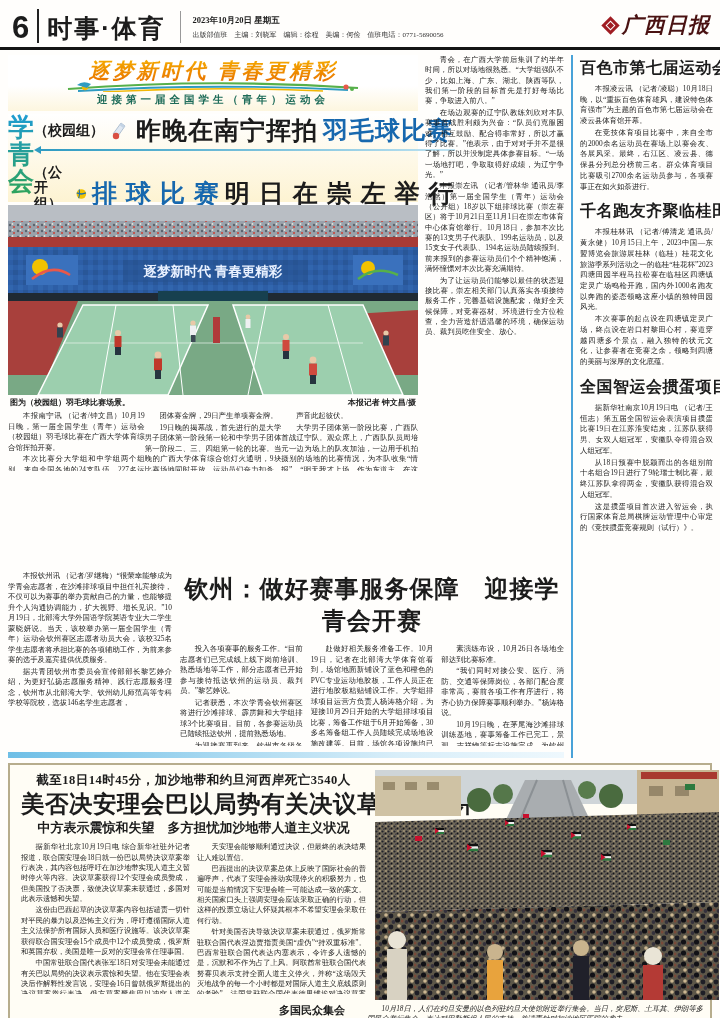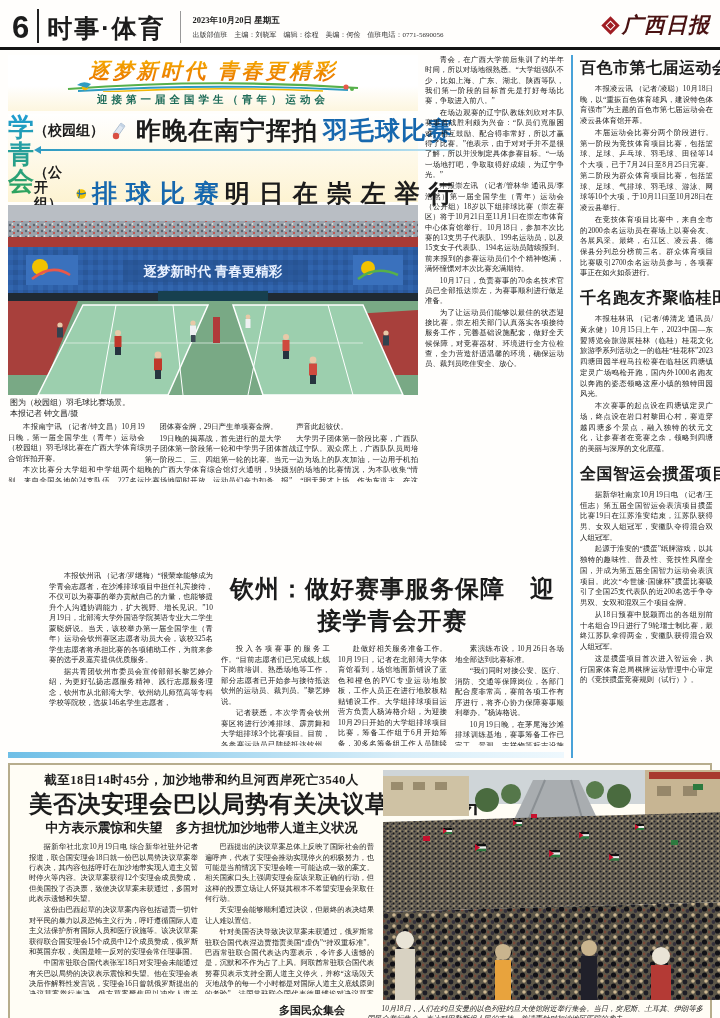--- a/index.html
+++ b/index.html
@@ -280,7 +280,6 @@
           <div class="side-hl">百色市第七届运动会开幕</div>
           <div class="side-body bodytext">
               <p>本报凌云讯 （记者/凌聪）10月18日晚，以“重振百色体育雄风，建设特色体育强市”为主题的百色市第七届运动会在凌云县体育馆开幕。</p>
-              <p>本届运动会比赛分两个阶段进行。第一阶段为竞技体育项目比赛，包括篮球、足球、乒乓球、羽毛球、田径等14个大项，已于7月24日至8月25日完赛。第二阶段为群众体育项目比赛，包括篮球、足球、气排球、羽毛球、游泳、网球等10个大项，于10月11日至10月28日在凌云县举行。</p>
               <p>在竞技体育项目比赛中，来自全市的2000余名运动员在赛场上以赛会友、各展风采。最终，右江区、凌云县、德保县分列总分榜前三名。群众体育项目比赛吸引2700余名运动员参与，各项赛事正在如火如荼进行。</p>
             </div>
         </div>

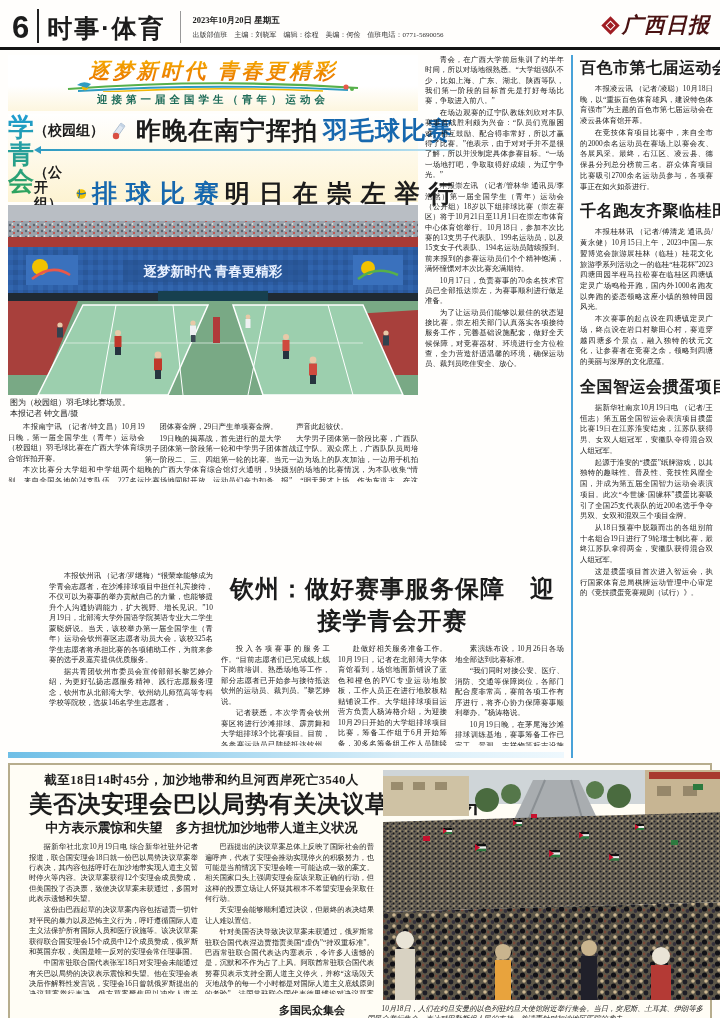--- a/index.html
+++ b/index.html
@@ -242,7 +242,6 @@
               <p>青会，在广西大学前后集训了约半年时间，所以对场地很熟悉。“大学组强队不少，比如上海、广东、湖北、陕西等队，我们第一阶段的目标首先是打好每场比赛，争取进入前八。”</p>
               <p>在场边观赛的辽宁队教练刘欣对本队赛事首战胜利颇为兴奋：“队员们克服困难、相互鼓励、配合得非常好，所以才赢得了比赛。”他表示，由于对对手并不是很了解，所以并没制定具体参赛目标。“一场一场地打吧，争取取得好成绩，为辽宁争光。”</p>
               <p>本报崇左讯 （记者/管林华 通讯员/李浩然）第一届全国学生（青年）运动会（公开组）18岁以下组排球比赛（崇左赛区）将于10月21日至11月1日在崇左市体育中心体育馆举行。10月18日，参加本次比赛的13支男子代表队、199名运动员，以及15支女子代表队、194名运动员陆续报到。前来报到的参赛运动员们个个精神饱满，满怀憧憬对本次比赛充满期待。</p>
-              <p>10月17日，负责赛事的70余名技术官员已全部抵达崇左，为赛事顺利进行做足准备。</p>
               <p>为了让运动员们能够以最佳的状态迎接比赛，崇左相关部门认真落实各项接待服务工作，完善基础设施配套，做好全天候保障，对竞赛器材、环境进行全方位检查，全力营造舒适温馨的环境，确保运动员、裁判员吃住安全、放心。</p>
             </div>
         </div>

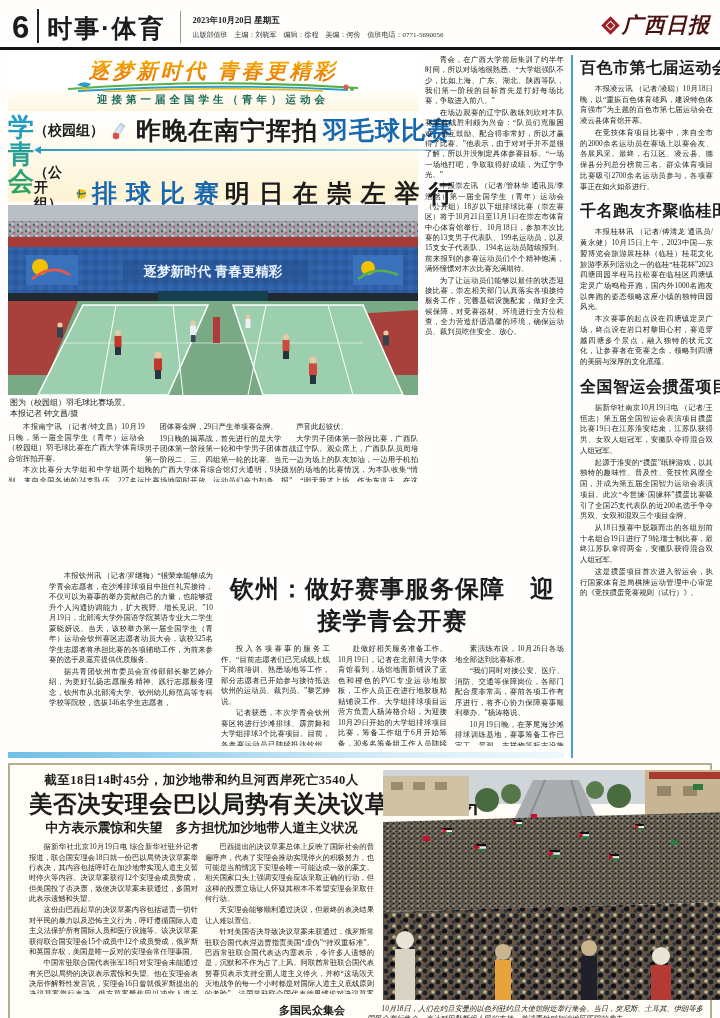--- a/index.html
+++ b/index.html
@@ -50,7 +50,7 @@
   .arrow-left{width:0;height:0;border-top:4px solid transparent;border-bottom:4px solid transparent;border-right:7px solid #2e9bc2;}
   .div-line{flex:1;height:2px;background:linear-gradient(to right,#2e9bc2,#bfe3f2);}
   
-  .photo-caption{display:flex;justify-content:space-between;font-size:8px;font-weight:normal;padding:2px 2px 0;flex-direction:column;}
+  .photo-caption{display:flex;justify-content:space-between;font-size:8px;font-weight:bold;padding:2px 2px 0;}
   .cols3{display:flex;gap:0;height:60px;overflow:hidden;margin-top:3px;font-size:7.4px;line-height:1.42;text-align:justify;}
   .cols3 .c{flex:1;}
   

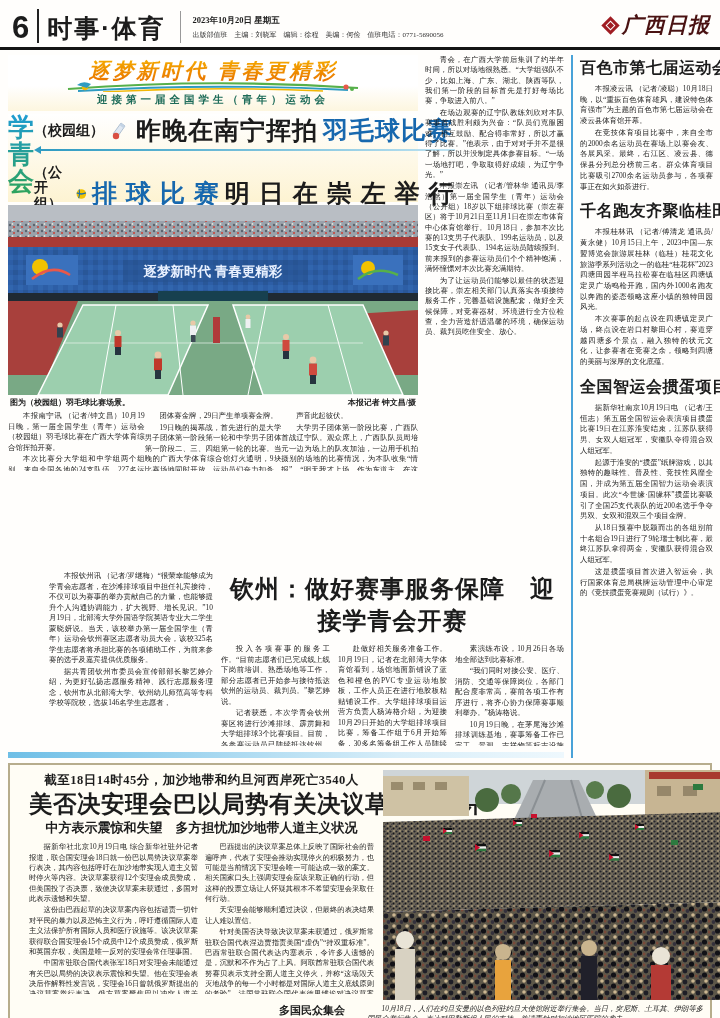--- a/index.html
+++ b/index.html
@@ -293,7 +293,6 @@
           <div class="side-hl">全国智运会掼蛋项目结束</div>
           <div class="side-body bodytext">
               <p>据新华社南京10月19日电 （记者/王恒志）第五届全国智运会表演项目掼蛋比赛19日在江苏淮安结束，江苏队获得男、女双人组冠军，安徽队夺得混合双人组冠军。</p>
-              <p>起源于淮安的“掼蛋”纸牌游戏，以其独特的趣味性、普及性、竞技性风靡全国，并成为第五届全国智力运动会表演项目。此次“今世缘·国缘杯”掼蛋比赛吸引了全国25支代表队的近200名选手争夺男双、女双和混双三个项目金牌。</p>
               <p>从18日预赛中脱颖而出的各组别前十名组合19日进行了9轮瑞士制比赛，最终江苏队拿得两金，安徽队获得混合双人组冠军。</p>
               <p>这是掼蛋项目首次进入智运会，执行国家体育总局棋牌运动管理中心审定的《竞技掼蛋竞赛规则（试行）》。</p>
             </div>

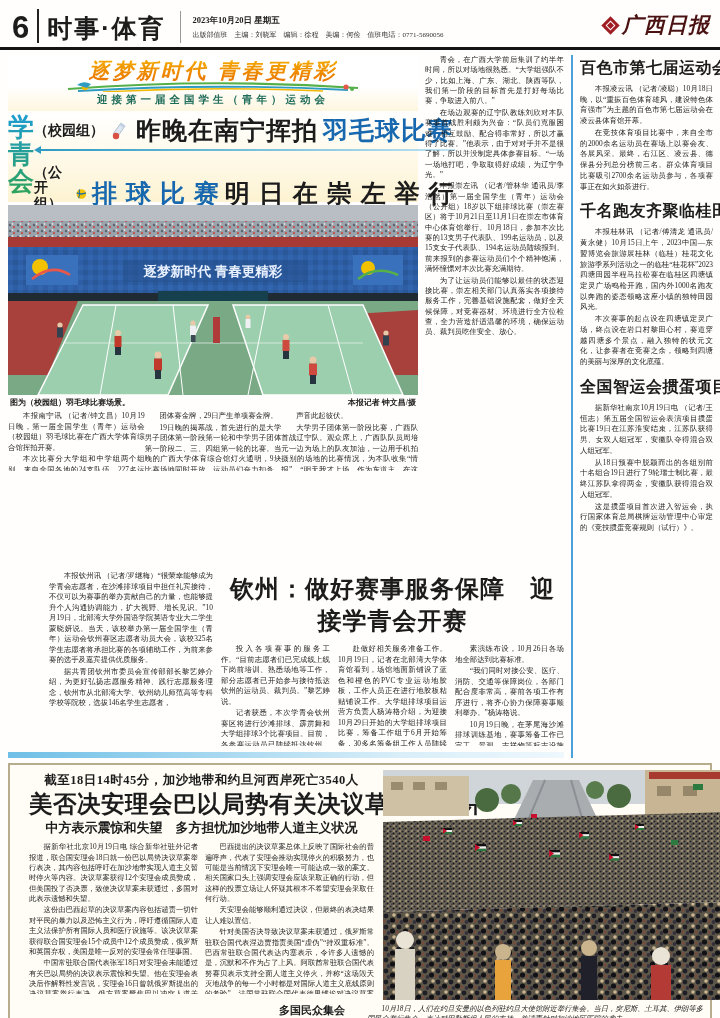--- a/index.html
+++ b/index.html
@@ -54,7 +54,7 @@
   .cols3{display:flex;gap:0;height:60px;overflow:hidden;margin-top:3px;font-size:7.4px;line-height:1.42;text-align:justify;}
   .cols3 .c{flex:1;}
   
-  .qz-row{display:flex;gap:8px;margin-top:6px;margin-left:41px;}
+  .qz-row{display:flex;gap:8px;margin-top:6px;}
   .qz-col0{width:164px;height:138px;overflow:hidden;font-size:7.4px;line-height:1.42;text-align:justify;}
   .qz-main{flex:1;}
   .qz-headline{font-size:24px;font-weight:900;text-align:center;letter-spacing:1px;margin:2px 0 7px;}

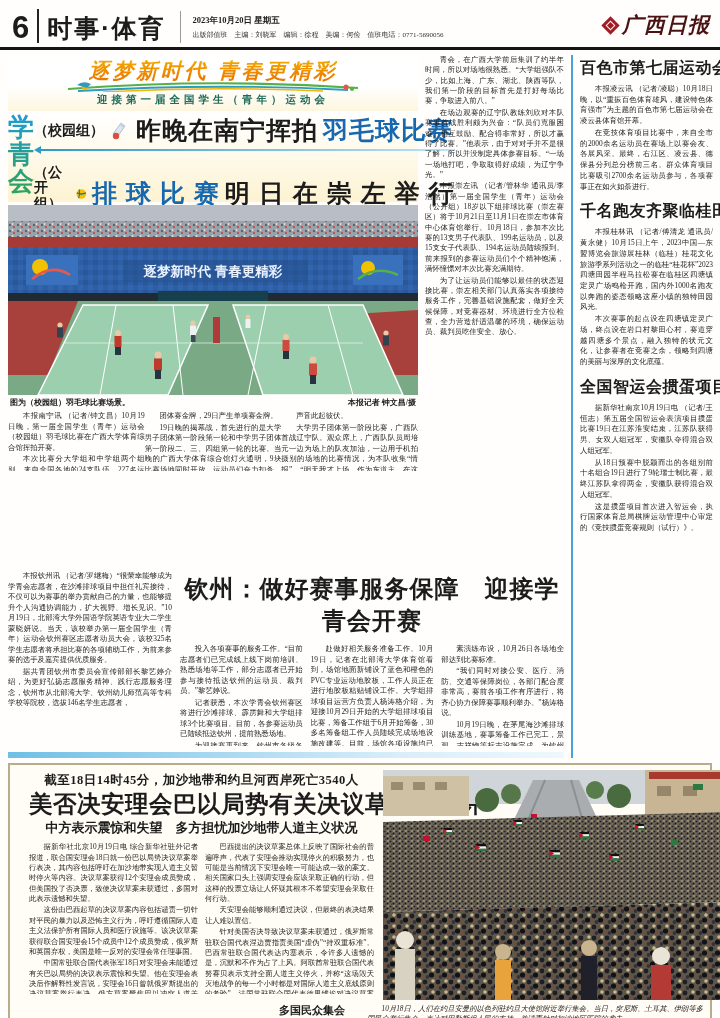--- a/index.html
+++ b/index.html
@@ -68,7 +68,7 @@
   
   .gaza-box{margin:5px 8px 0;border:2px solid #b7ad8d;background:#fffdf5;padding:5px;height:392px;}
   .gaza-top{display:flex;gap:5px;}
-  .gaza-left{width:345px;padding:2px 4px 0 6px;margin-left:8px;}
+  .gaza-left{width:345px;padding:2px 4px 0 6px;}
   .g-kicker{font-size:12.5px;font-weight:bold;text-align:center;letter-spacing:0.5px;}
   .g-headline{font-family:"Liberation Sans",sans-serif;font-size:23.5px;font-weight:900;line-height:1.12;letter-spacing:0.5px;margin:2px 0;white-space:nowrap;}
   .g-subhead{font-size:13px;font-weight:bold;text-align:center;margin:2px 0 5px;white-space:nowrap;}

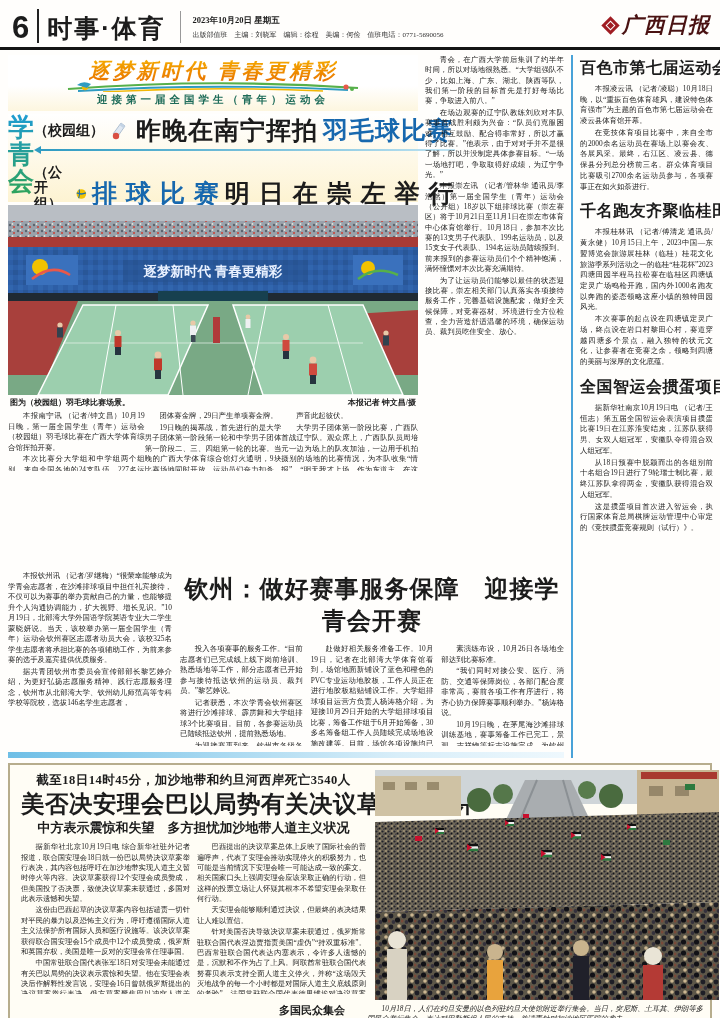--- a/index.html
+++ b/index.html
@@ -314,8 +314,8 @@
               <p>中国常驻联合国代表张军18日对安理会未能通过有关巴以局势的决议表示震惊和失望。他在安理会表决后作解释性发言说，安理会16日曾就俄罗斯提出的决议草案举行表决。俄方草案聚焦巴以冲突人道关切，呼吁立即实现停火、保护平民，得到许多阿拉伯国家的支持和认同。但是一些国家选择投反对票，理由是愿以巴西提出的决议草案为基础，要求多一点时间寻求共识。在过去40个小时里，相关国家对巴方草案既没有发表意见，也没有表示反对，这让大家期待今</p>
             </div>
           <div class="c">
+              <p>天安理会能够顺利通过决议，但最终的表决结果让人难以置信。</p>
               <p>巴西提出的决议草案总体上反映了国际社会的普遍呼声，代表了安理会推动实现停火的积极努力，也可能是当前情况下安理会唯一可能达成一致的案文。相关国家口头上强调安理会应该采取正确的行动，但这样的投票立场让人怀疑其根本不希望安理会采取任何行动。</p>
-              <p>天安理会能够顺利通过决议，但最终的表决结果让人难以置信。</p>
               <p>针对美国否决导致决议草案未获通过，俄罗斯常驻联合国代表涅边贾指责美国“虚伪”“持双重标准”。巴西常驻联合国代表达内塞表示，令许多人遗憾的是，沉默和不作为占了上风。阿联酋常驻联合国代表努赛贝表示支持全面人道主义停火，并称“这场毁天灭地战争的每一个小时都是对国际人道主义底线原则的考验”。法国常驻联合国代表德里维埃对决议草案未获通过深表遗憾，称安理会因此failed了重申向加沙地带民众提供援助的机会。马耳他、莫桑比克、加纳、瑞士、加蓬、挪威等国代表对安理会未能通过决议表示遗憾。</p>
             </div>
         </div>

